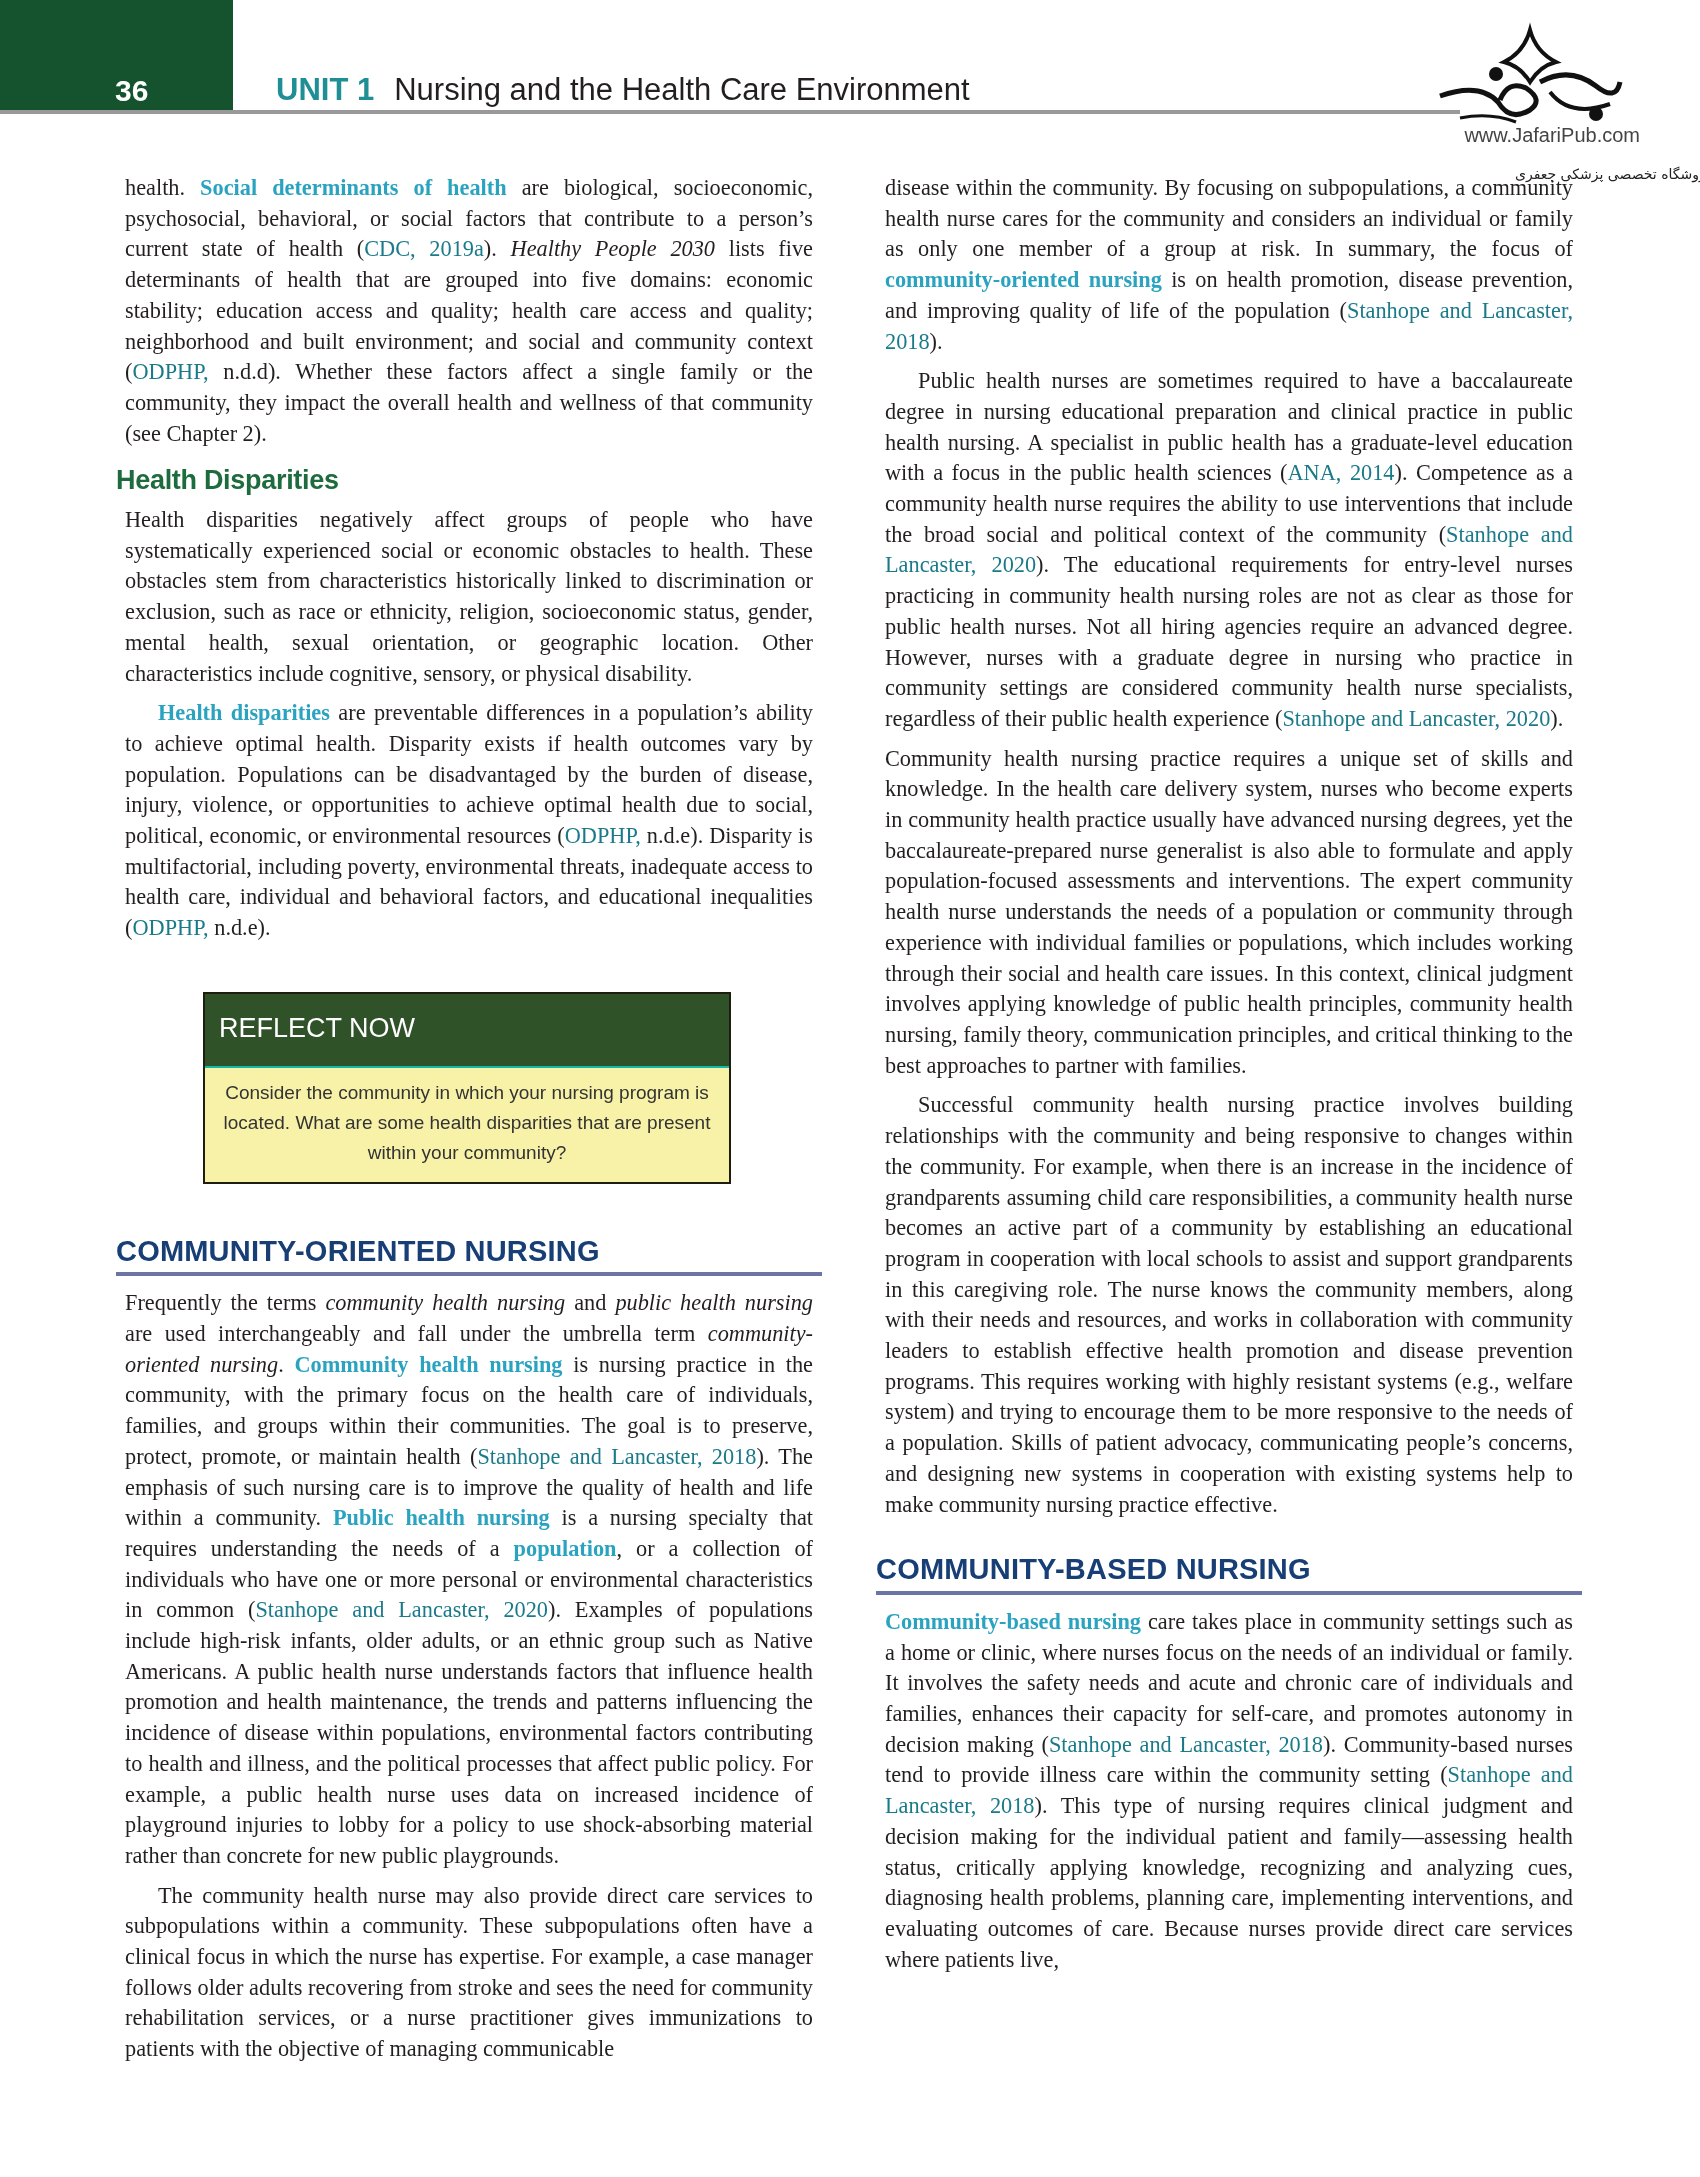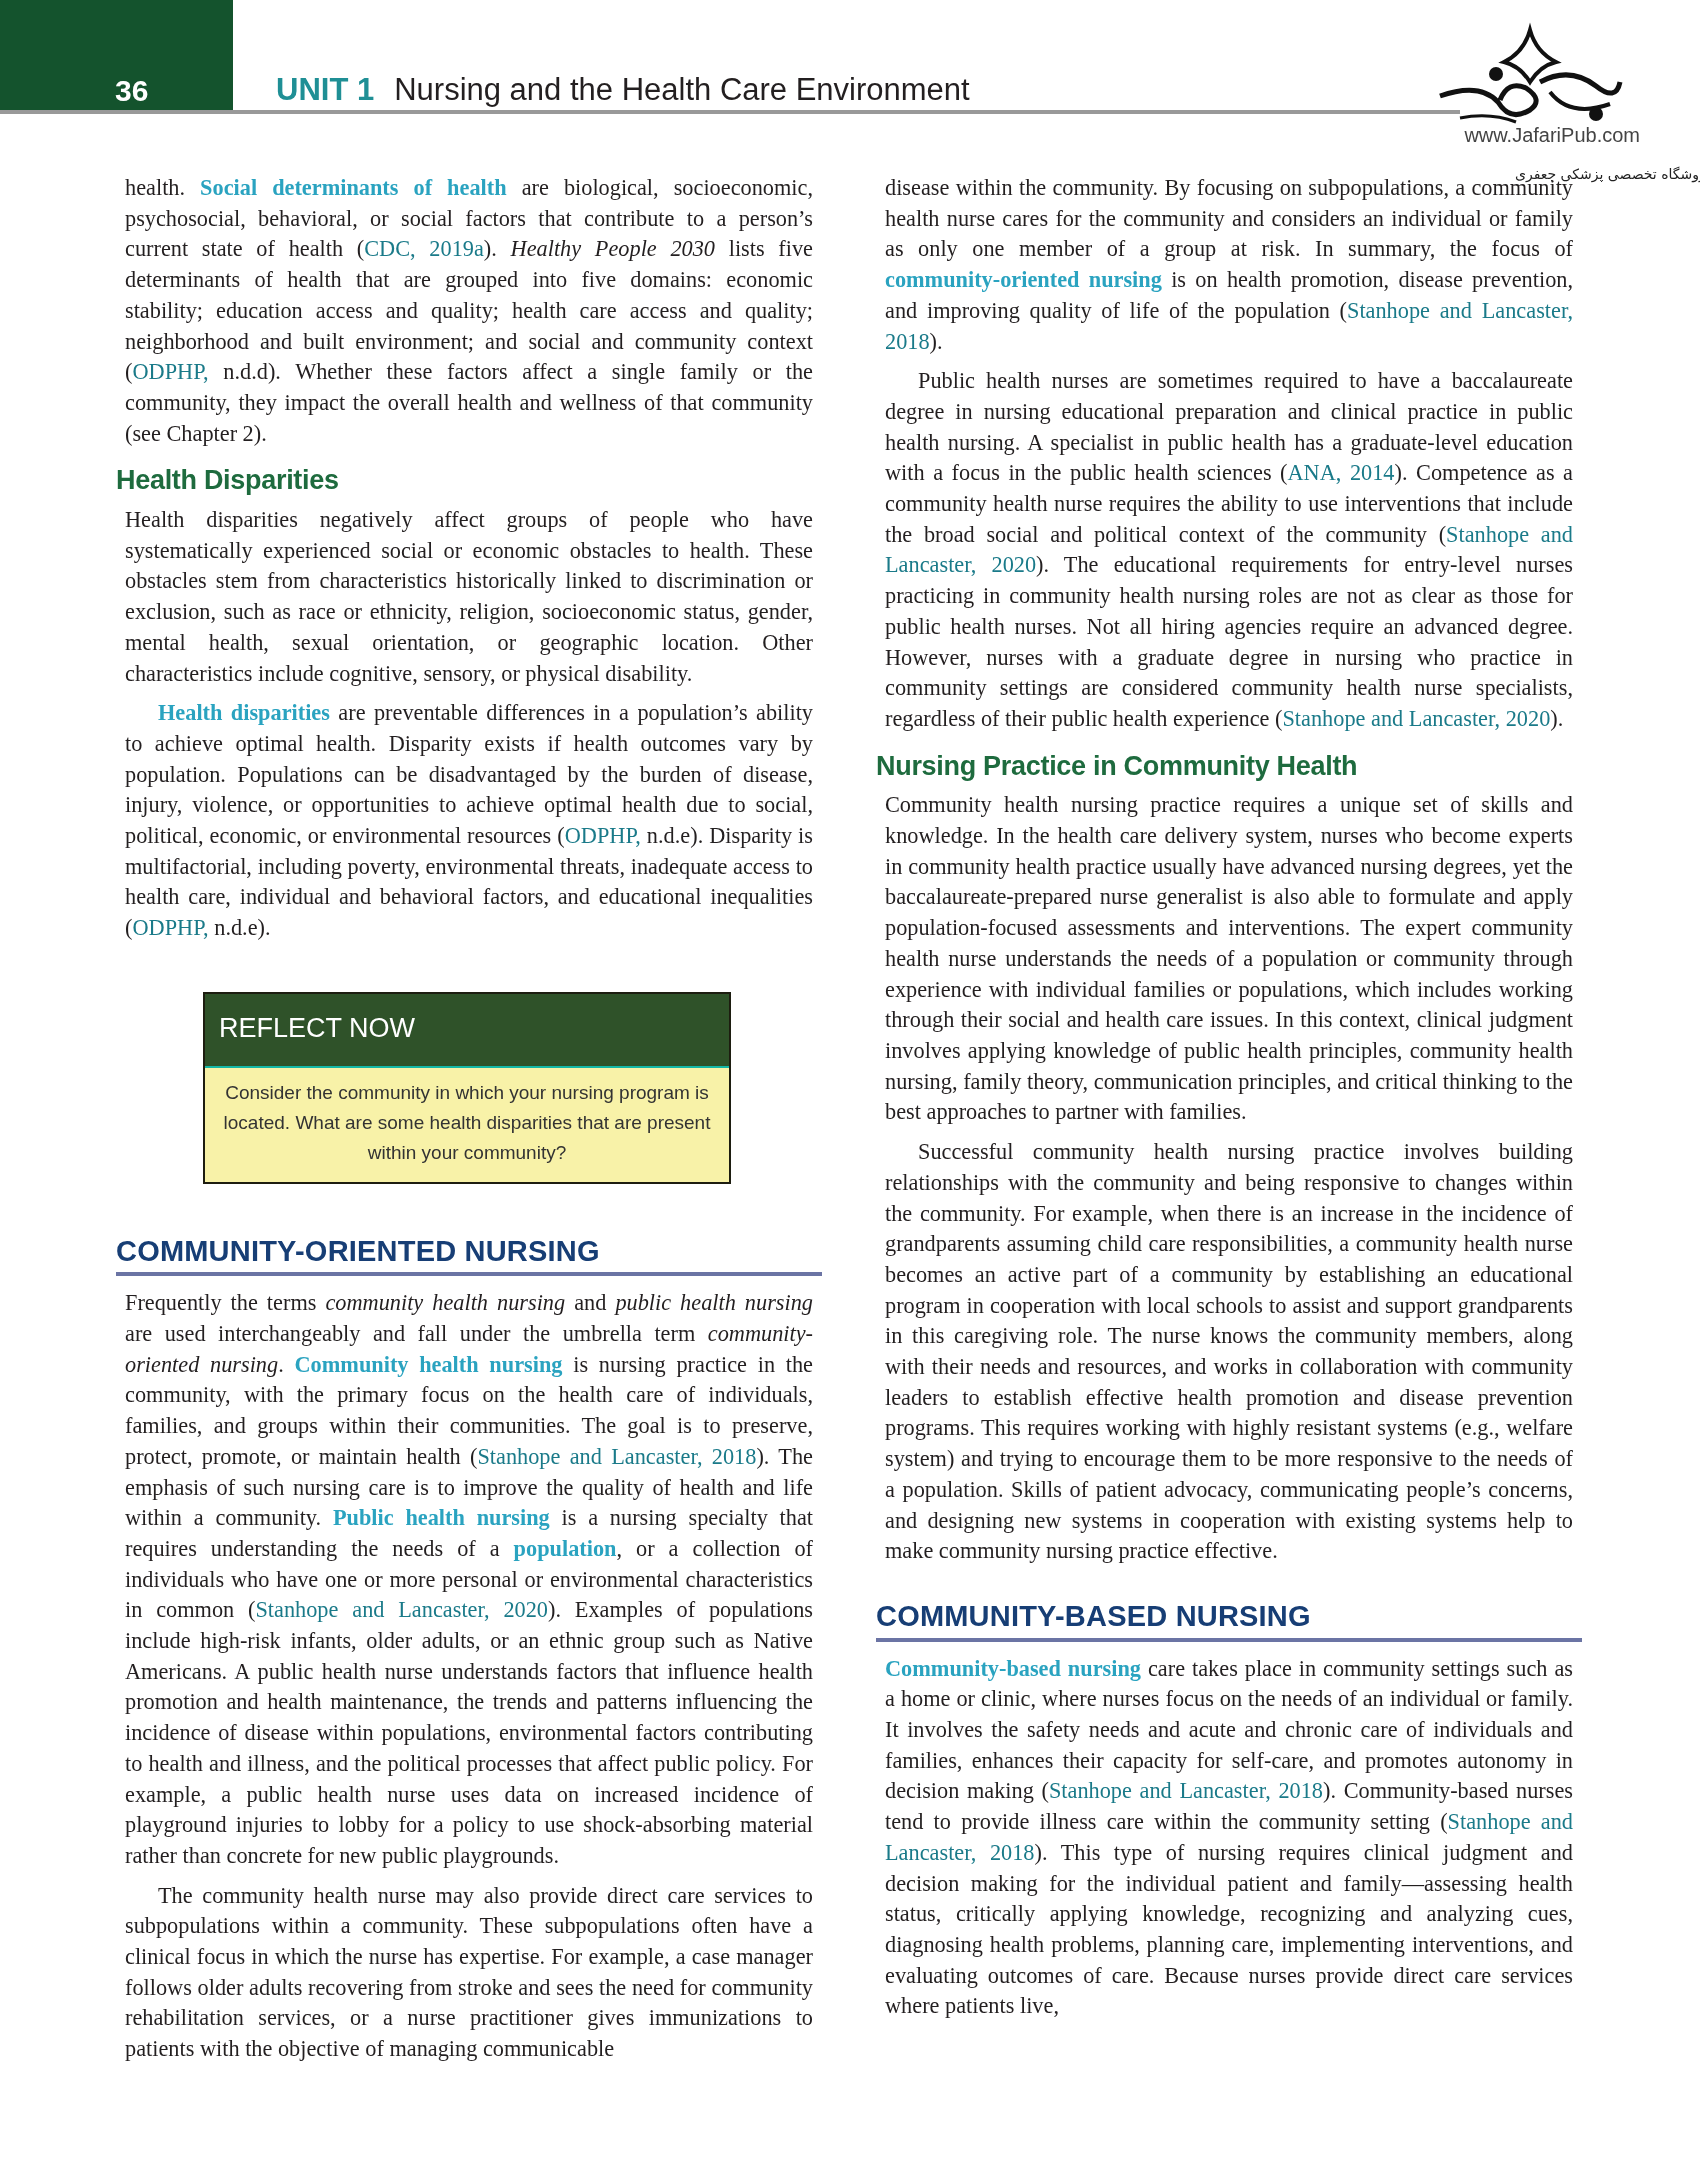--- a/index.html
+++ b/index.html
@@ -80,7 +80,6 @@
   <p><span>disease within the community. By focusing on subpopulations, a community health nurse cares for the community and considers an individual or family as only one member of a group at risk. In summary, the focus of </span><span class="kt">community-oriented nursing</span><span> is on health promotion, disease prevention, and improving quality of life of the population (</span><span class="ref">Stanhope and Lancaster, 2018</span><span>).</span></p>
   <p class="ind"><span>Public health nurses are sometimes required to have a baccalaureate degree in nursing educational preparation and clinical practice in public health nursing. A specialist in public health has a graduate-level education with a focus in the public health sciences (</span><span class="ref">ANA, 2014</span><span>). Competence as a community health nurse requires the ability to use interventions that include the broad social and political context of the community (</span><span class="ref">Stanhope and Lancaster, 2020</span><span>). The educational requirements for entry-level nurses practicing in community health nursing roles are not as clear as those for public health nurses. Not all hiring agencies require an advanced degree. However, nurses with a graduate degree in nursing who practice in community settings are considered community health nurse specialists, regardless of their public health experience (</span><span class="ref">Stanhope and Lancaster, 2020</span><span>).</span></p>
 
-  <h3 class="sub">Nursing Practice in Community Health</h3>
   <p>Community health nursing practice requires a unique set of skills and knowledge. In the health care delivery system, nurses who become experts in community health practice usually have advanced nursing degrees, yet the baccalaureate-prepared nurse generalist is also able to formulate and apply population-focused assessments and interventions. The expert community health nurse understands the needs of a population or community through experience with individual families or populations, which includes working through their social and health care issues. In this context, clinical judgment involves applying knowledge of public health principles, community health nursing, family theory, communication principles, and critical thinking to the best approaches to partner with families.</p>
   <p class="ind">Successful community health nursing practice involves building relationships with the community and being responsive to changes within the community. For example, when there is an increase in the incidence of grandparents assuming child care responsibilities, a community health nurse becomes an active part of a community by establishing an educational program in cooperation with local schools to assist and support grandparents in this caregiving role. The nurse knows the community members, along with their needs and resources, and works in collaboration with community leaders to establish effective health promotion and disease prevention programs. This requires working with highly resistant systems (e.g., welfare system) and trying to encourage them to be more responsive to the needs of a population. Skills of patient advocacy, communicating people’s concerns, and designing new systems in cooperation with existing systems help to make community nursing practice effective.</p>
 

